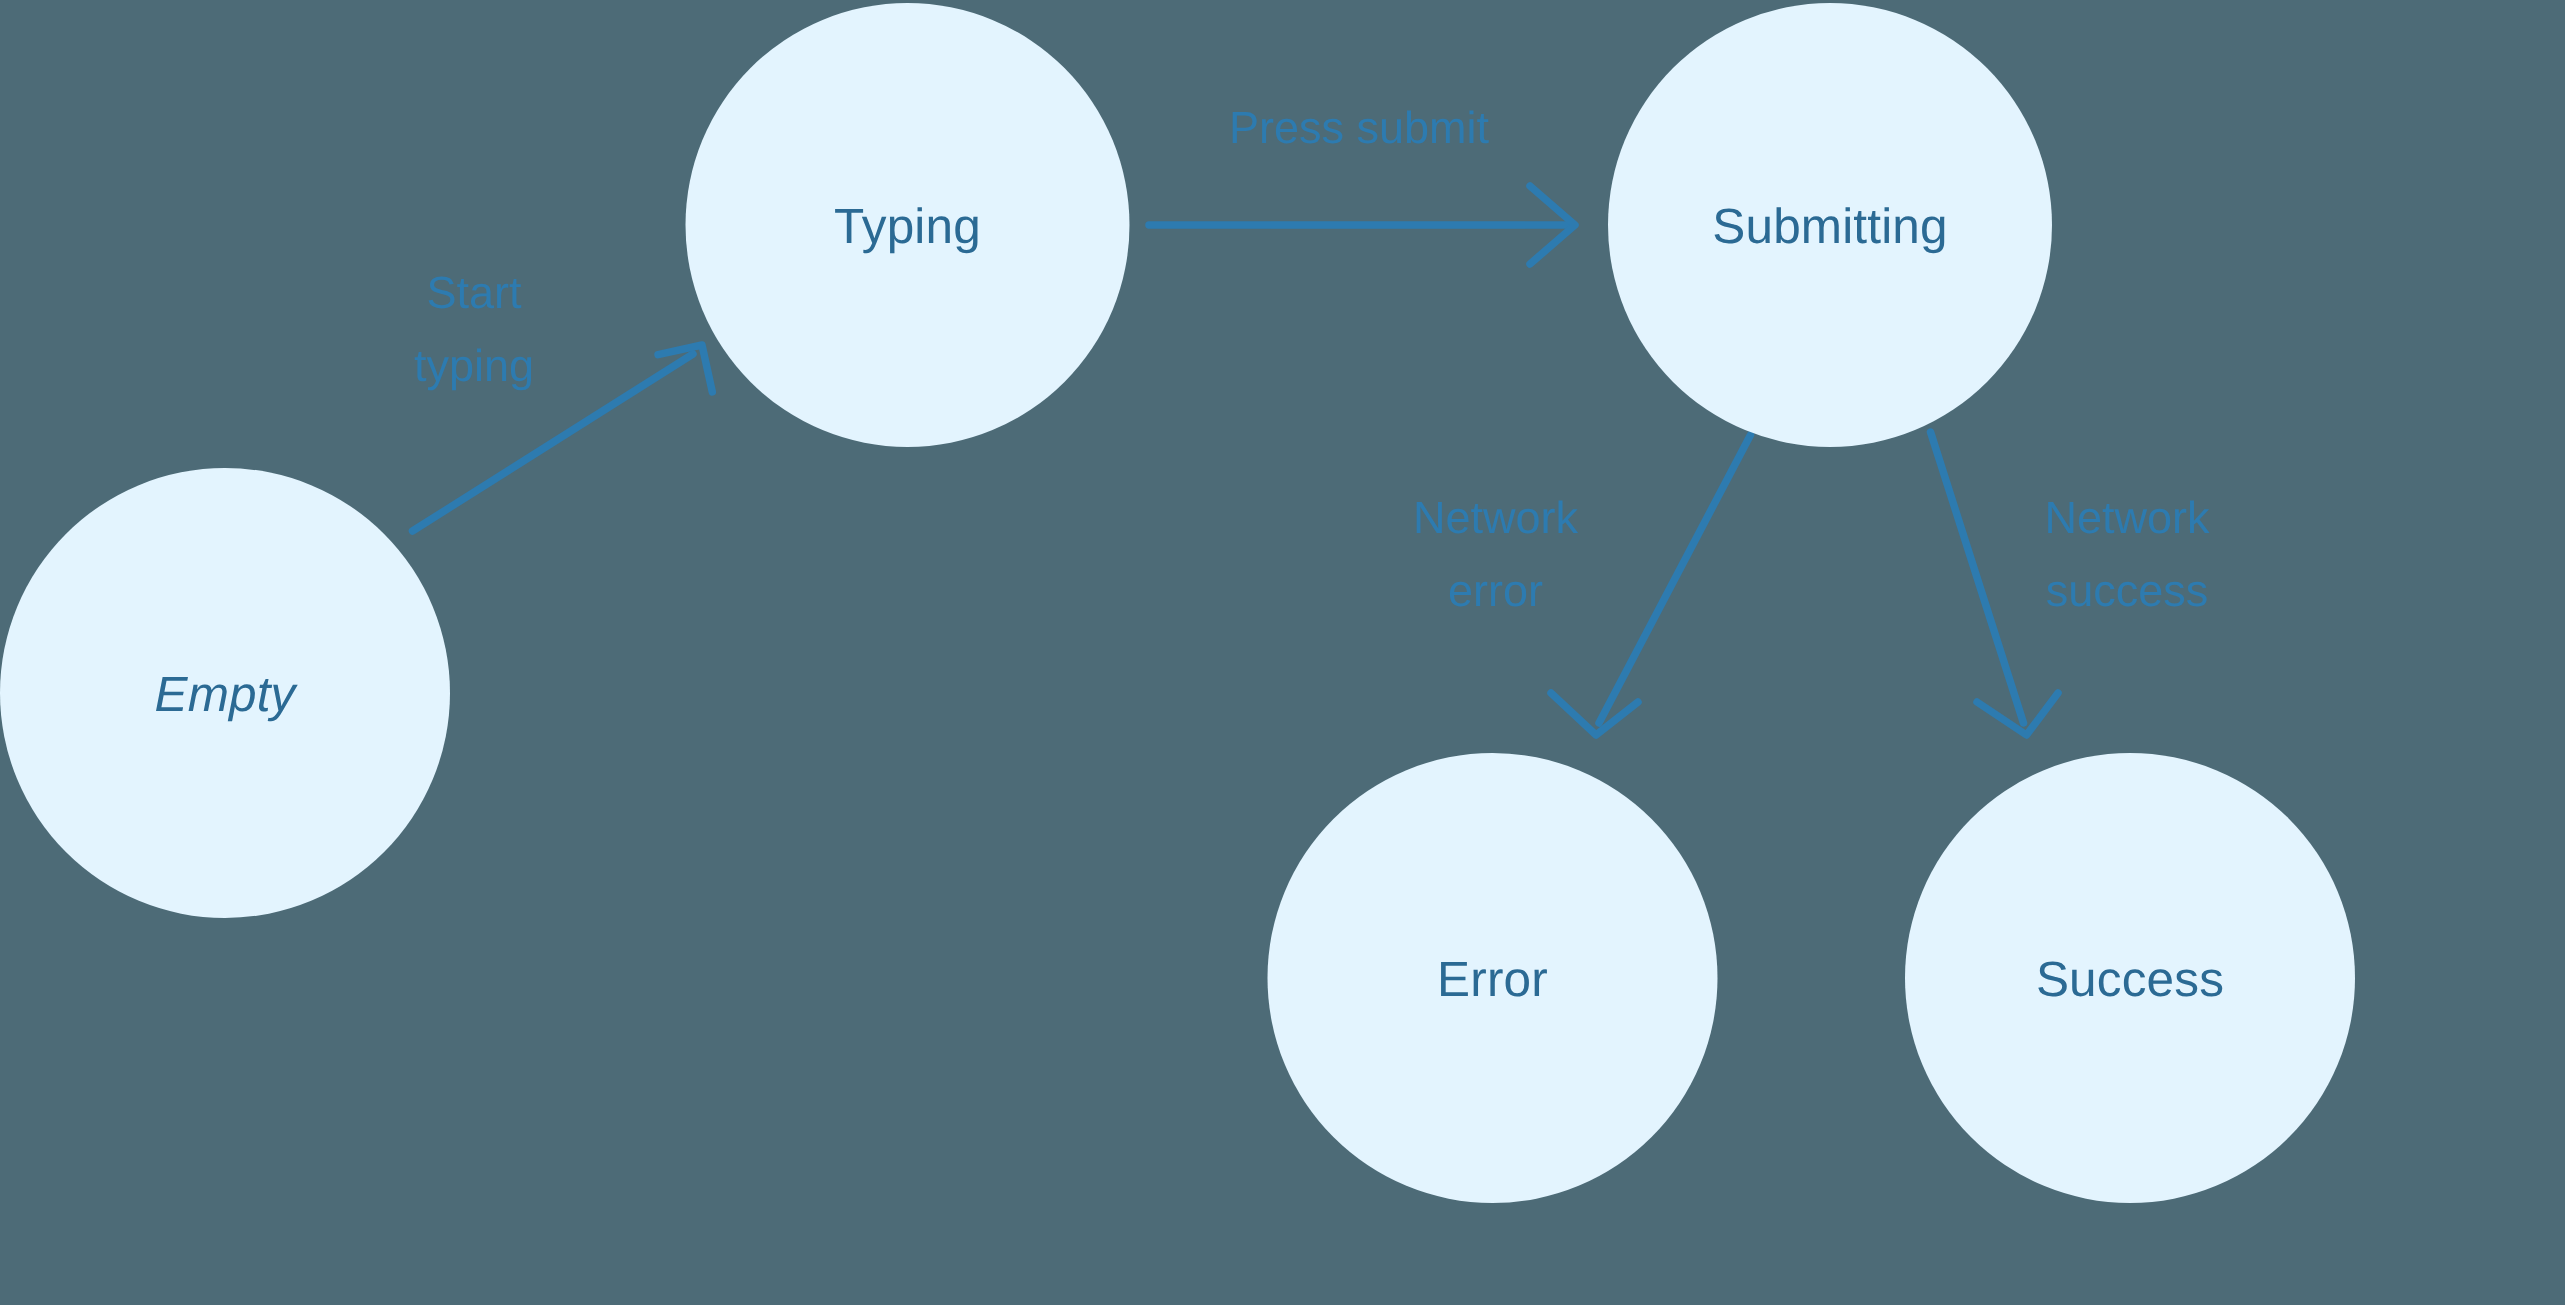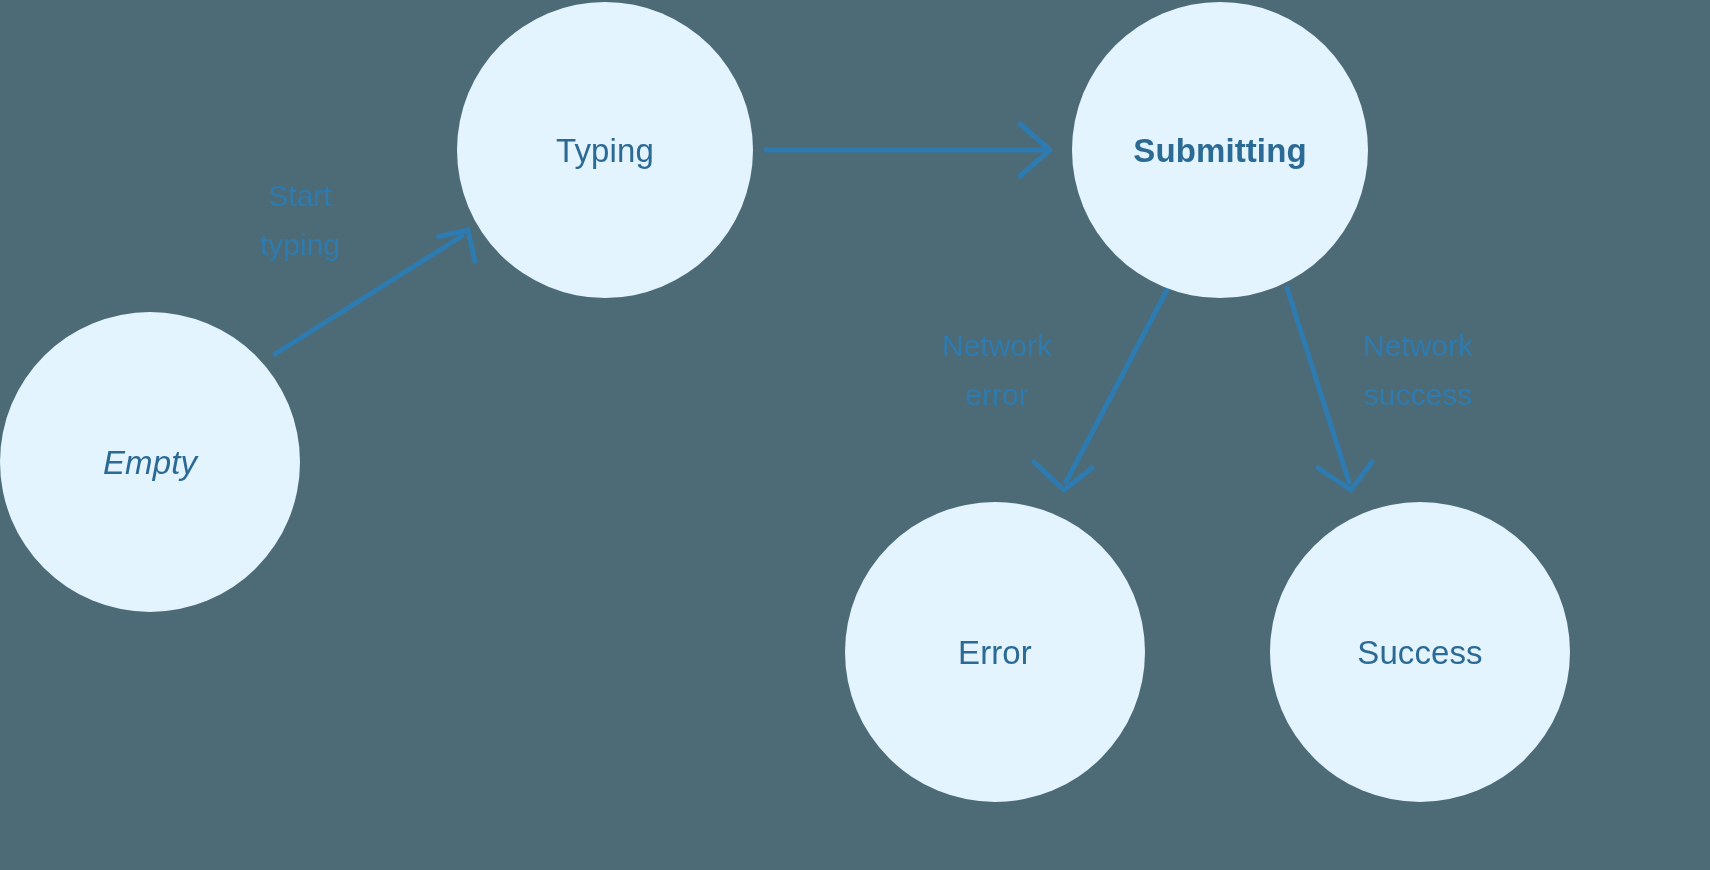--- a/index.html
+++ b/index.html
@@ -102,6 +102,7 @@
   <div class="edge-label" style="left:200px; top:172px; width:200px;">Start
 typing</div>
 
+  <div class="edge-label" style="left:746px; top:62px; width:320px;">Press submit</div>
 
   <div class="edge-label" style="left:877px; top:322px; width:240px;">Network
 error</div>

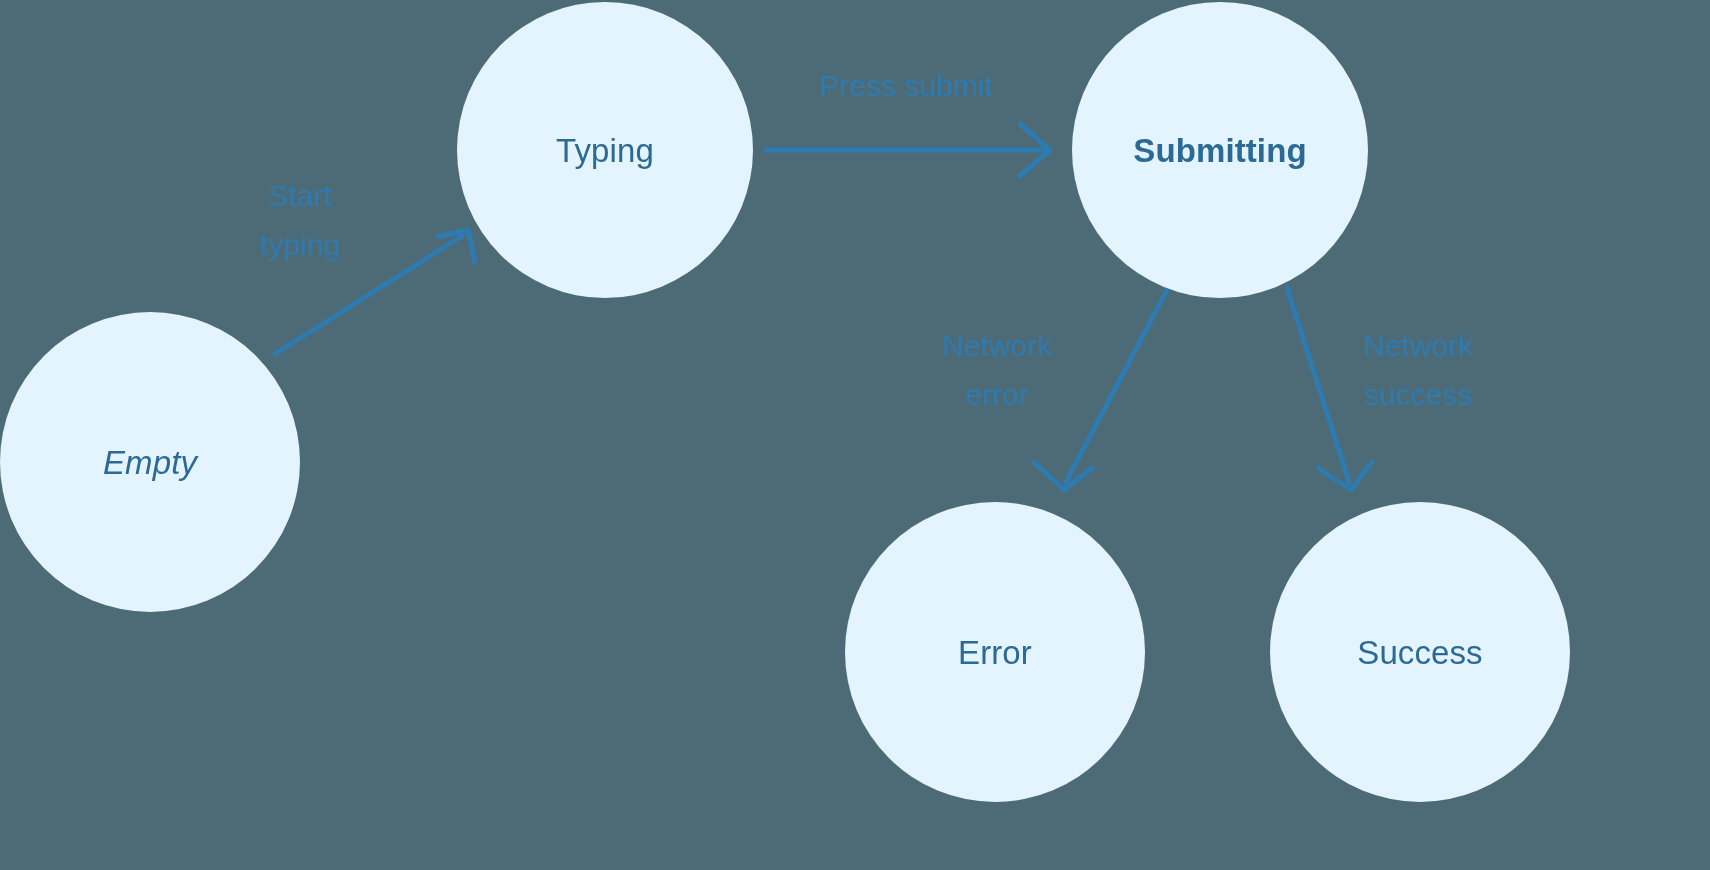--- a/index.html
+++ b/index.html
@@ -87,7 +87,7 @@
     <span class="node-label">Typing</span>
   </div>
 
-  <div class="node" style="left:1072px; top:2px; width:296px; height:296px;font-weight:bold;">
+  <div class="node" style="left:1072px; top:2px; width:296px; height:296px;">
     <span class="node-label">Submitting</span>
   </div>
 

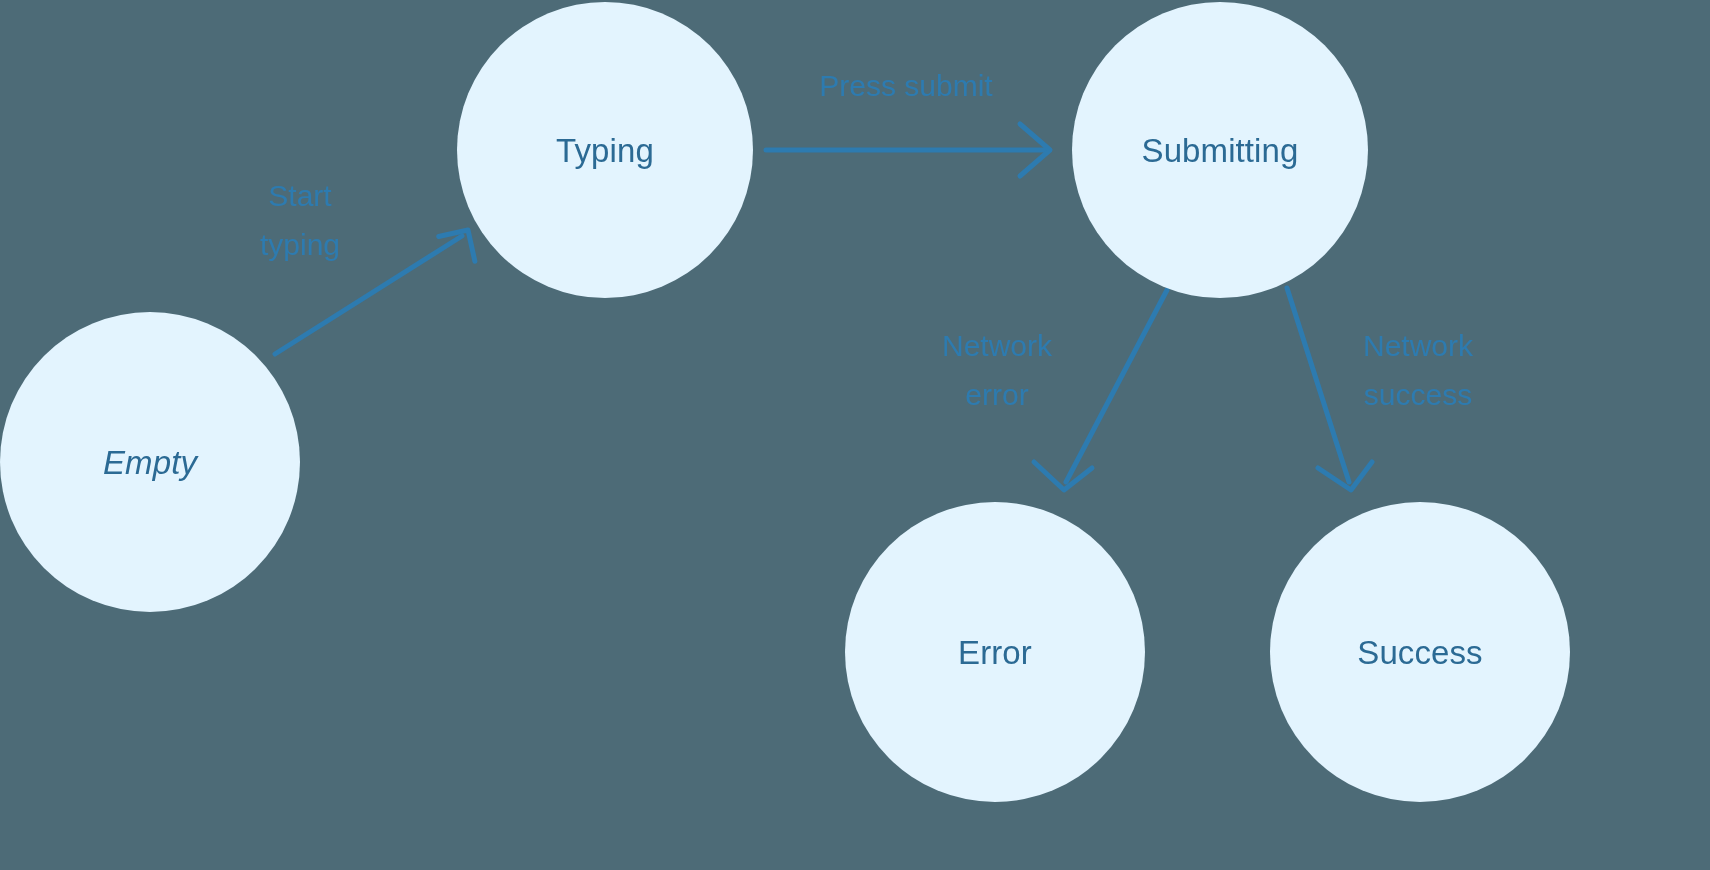--- a/index.html
+++ b/index.html
@@ -99,7 +99,7 @@
     <span class="node-label">Success</span>
   </div>
 
-  <div class="edge-label" style="left:200px; top:172px; width:200px;">Start
+  <div class="edge-label" style="left:216px; top:172px; width:200px;">Start
 typing</div>
 
   <div class="edge-label" style="left:746px; top:62px; width:320px;">Press submit</div>

